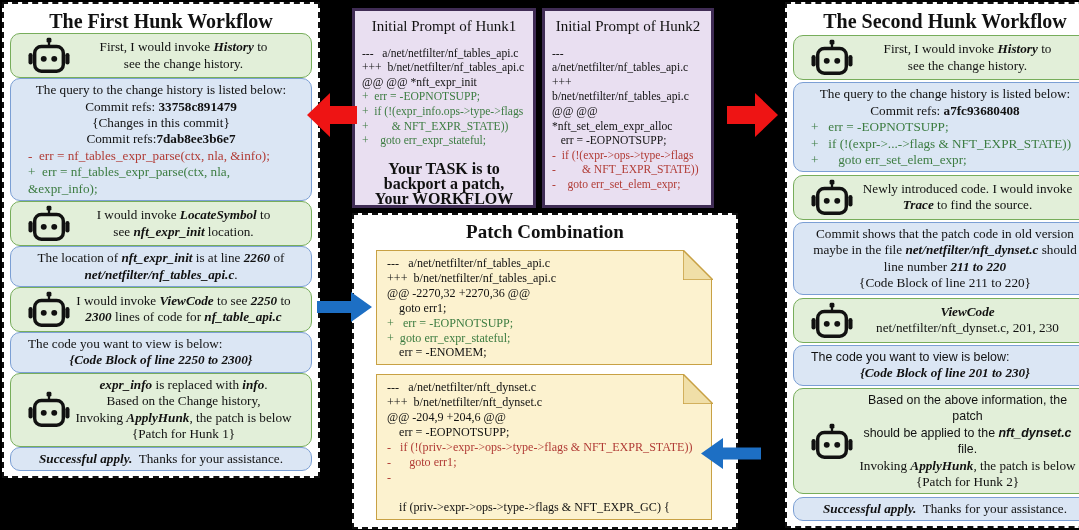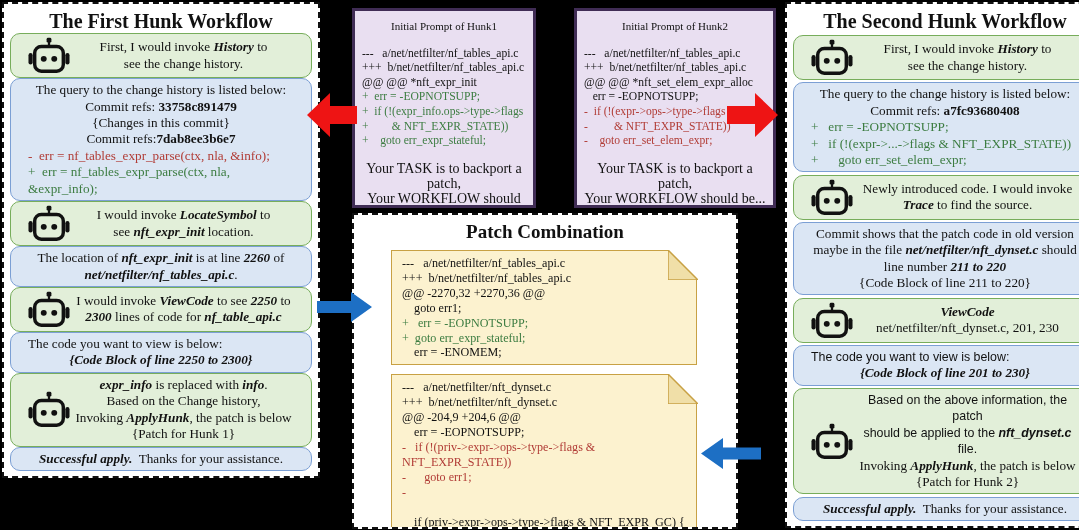--- a/index.html
+++ b/index.html
@@ -28,7 +28,7 @@
           padding:4px 7px;font-size:11.6px;line-height:14.6px;overflow:hidden;}
   #prompt-hunk1{left:352px;top:8px;width:184px;height:200px;}
   #prompt-hunk2{left:574px;top:8px;width:202px;height:200px;}
-  .p-title{text-align:center;font-size:11px;margin:4px 0 13px;}
+  .p-title{text-align:center;font-size:15px;margin:4px 0 13px;}
   .p-code .line{white-space:pre-wrap;text-align:left;}
   .p-footer{text-align:center;margin-top:12px;font-size:14px;line-height:15px;}
   #patch-panel{left:352px;top:213px;width:386px;height:316px;position:absolute;background:#fff;

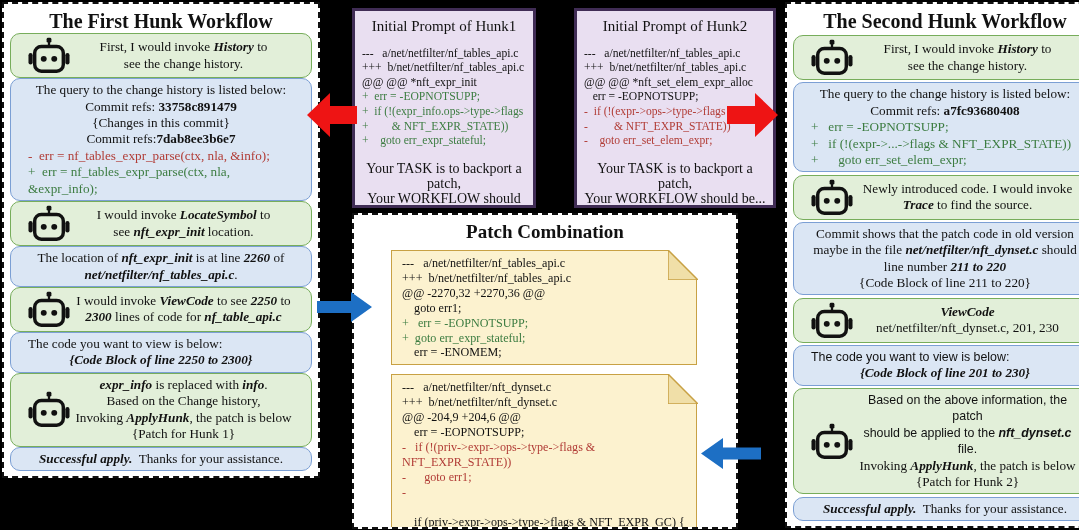--- a/index.html
+++ b/index.html
@@ -27,7 +27,7 @@
   .prompt{position:absolute;background:#e9dff1;border:3px solid #402c55;box-sizing:border-box;
           padding:4px 7px;font-size:11.6px;line-height:14.6px;overflow:hidden;}
   #prompt-hunk1{left:352px;top:8px;width:184px;height:200px;}
-  #prompt-hunk2{left:574px;top:8px;width:202px;height:200px;}
+  #prompt-hunk2{left:542px;top:8px;width:172px;height:200px;}
   .p-title{text-align:center;font-size:15px;margin:4px 0 13px;}
   .p-code .line{white-space:pre-wrap;text-align:left;}
   .p-footer{text-align:center;margin-top:12px;font-size:14px;line-height:15px;}

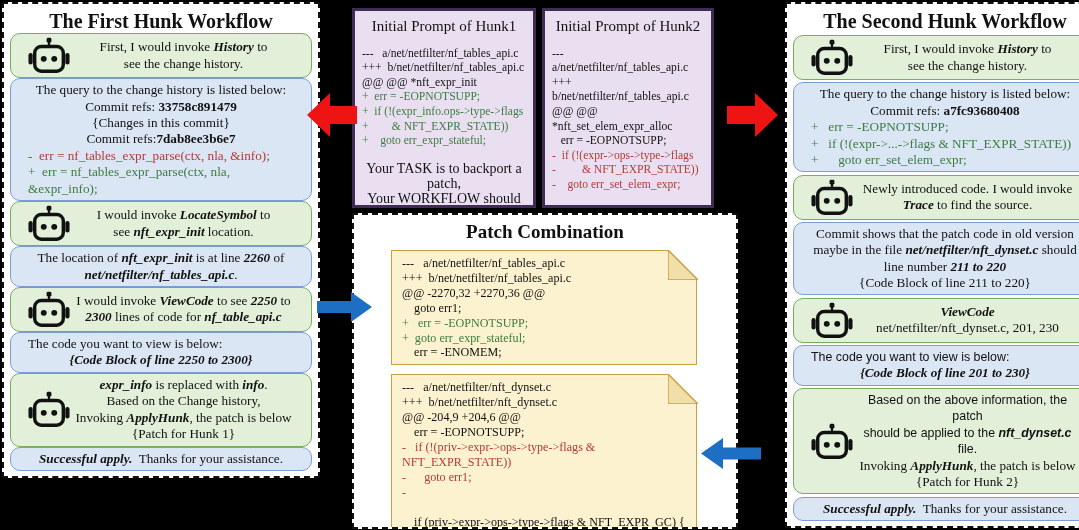--- a/index.html
+++ b/index.html
@@ -30,7 +30,7 @@
   #prompt-hunk2{left:542px;top:8px;width:172px;height:200px;}
   .p-title{text-align:center;font-size:15px;margin:4px 0 13px;}
   .p-code .line{white-space:pre-wrap;text-align:left;}
-  .p-footer{text-align:center;margin-top:12px;font-size:14px;line-height:15px;}
+  .p-footer{text-align:center;margin-top:12px;font-size:16px;line-height:15px;font-weight:bold;}
   #patch-panel{left:352px;top:213px;width:386px;height:316px;position:absolute;background:#fff;
                border:2px dashed #111;box-sizing:border-box;padding:3px 15px;overflow:hidden;}
   .patch-title{text-align:center;font-weight:bold;font-size:19px;line-height:23px;margin:2px 0 7px;}

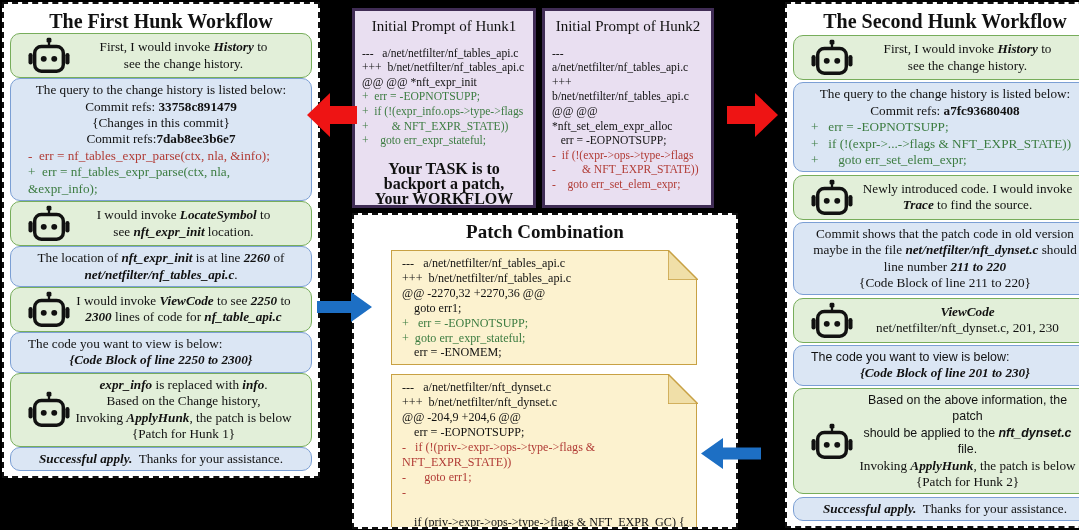--- a/index.html
+++ b/index.html
@@ -32,7 +32,7 @@
   .p-code .line{white-space:pre-wrap;text-align:left;}
   .p-footer{text-align:center;margin-top:12px;font-size:16px;line-height:15px;font-weight:bold;}
   #patch-panel{left:352px;top:213px;width:386px;height:316px;position:absolute;background:#fff;
-               border:2px dashed #111;box-sizing:border-box;padding:3px 15px;overflow:hidden;}
+               border:2px dashed #111;box-sizing:border-box;padding:3px 0;overflow:hidden;}
   .patch-title{text-align:center;font-weight:bold;font-size:19px;line-height:23px;margin:2px 0 7px;}
   .doc{position:relative;background:#fcf2cf;border:1.5px solid #c8a144;margin:0 24px 9px 22px;
        padding:5px 8px 4px 10px;font-size:12.1px;line-height:14.9px;}

